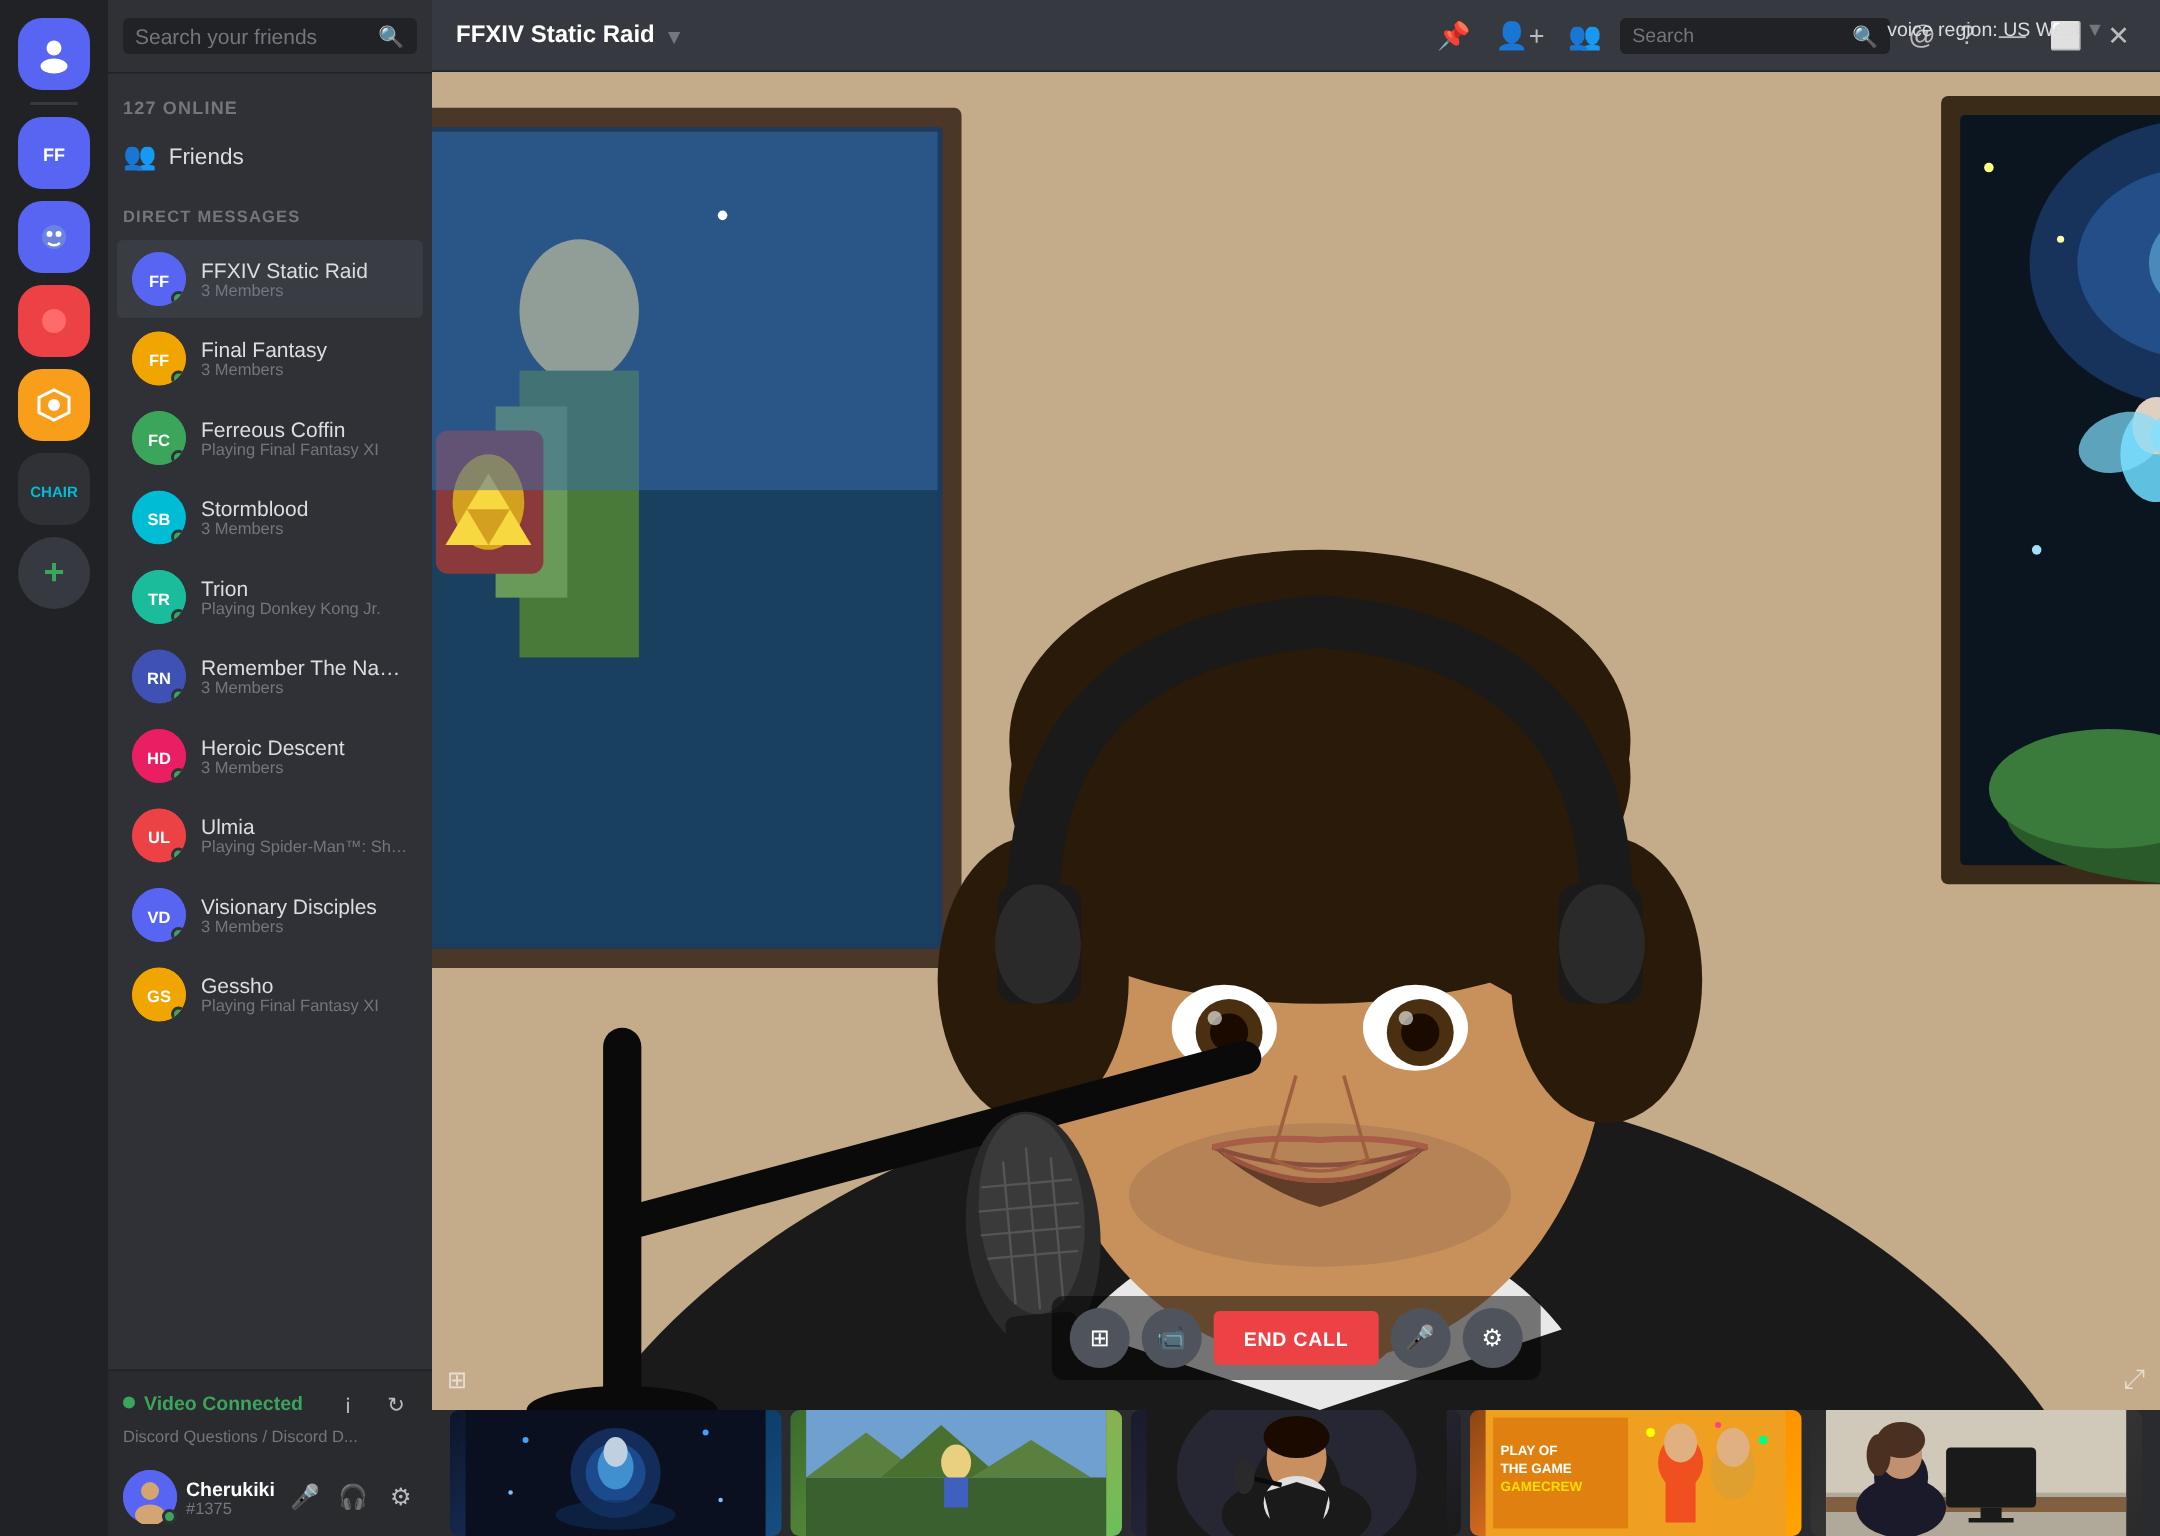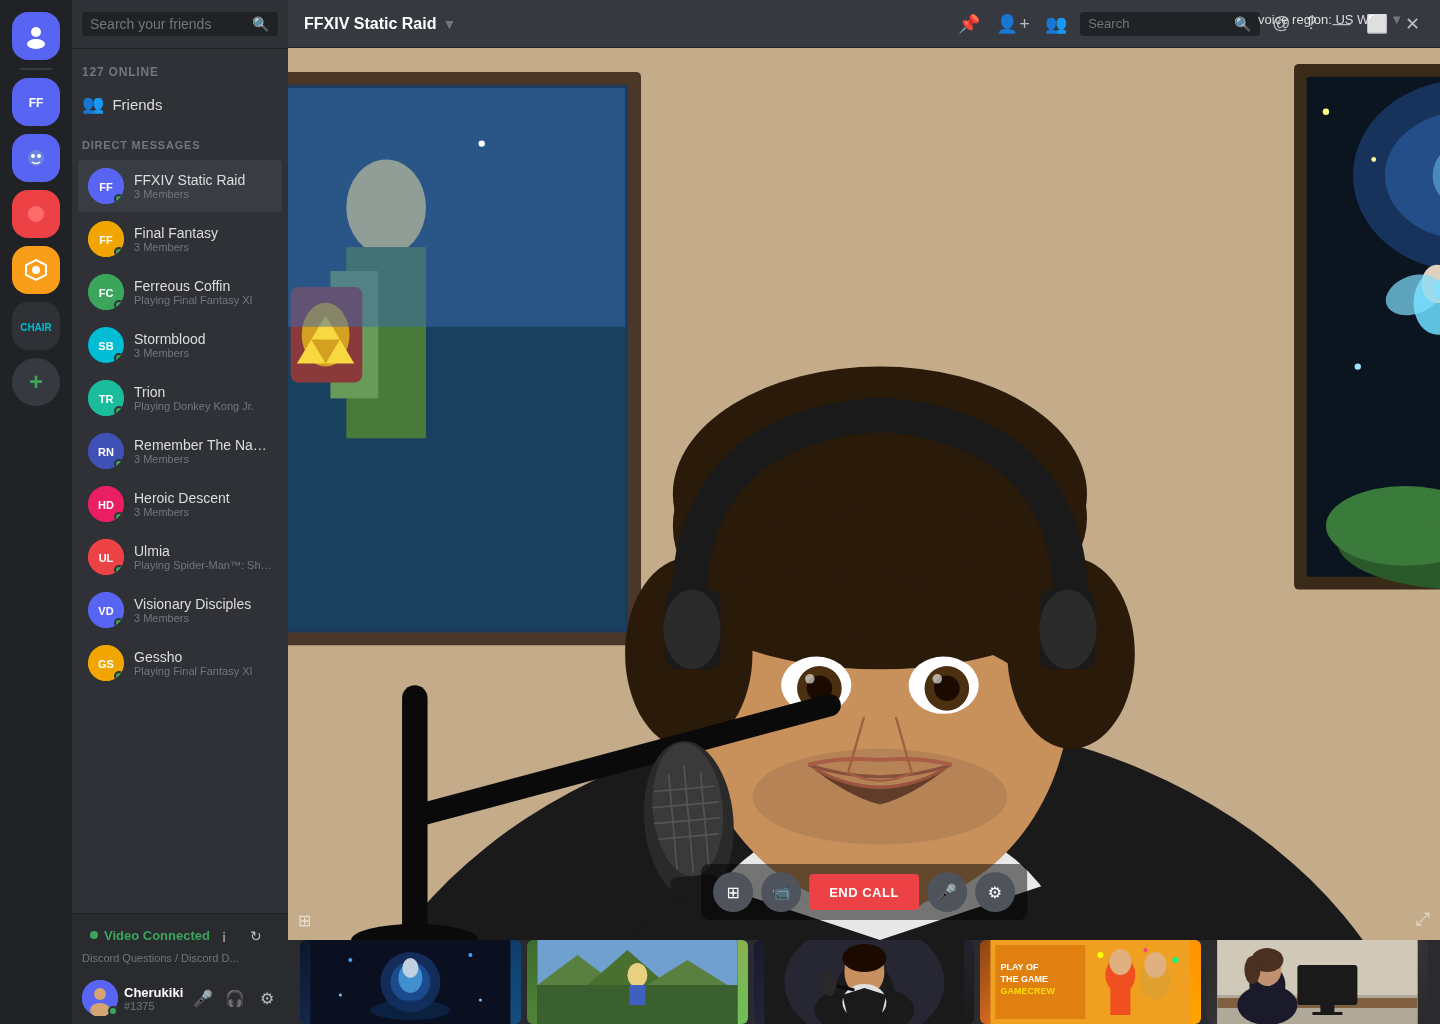--- a/index.html
+++ b/index.html
@@ -373,7 +373,7 @@
 
     .vc-top-row {
       display: flex;
-      justify-content: center;
+      justify-content: space-between;
       align-items: center;
     }
   </style>

